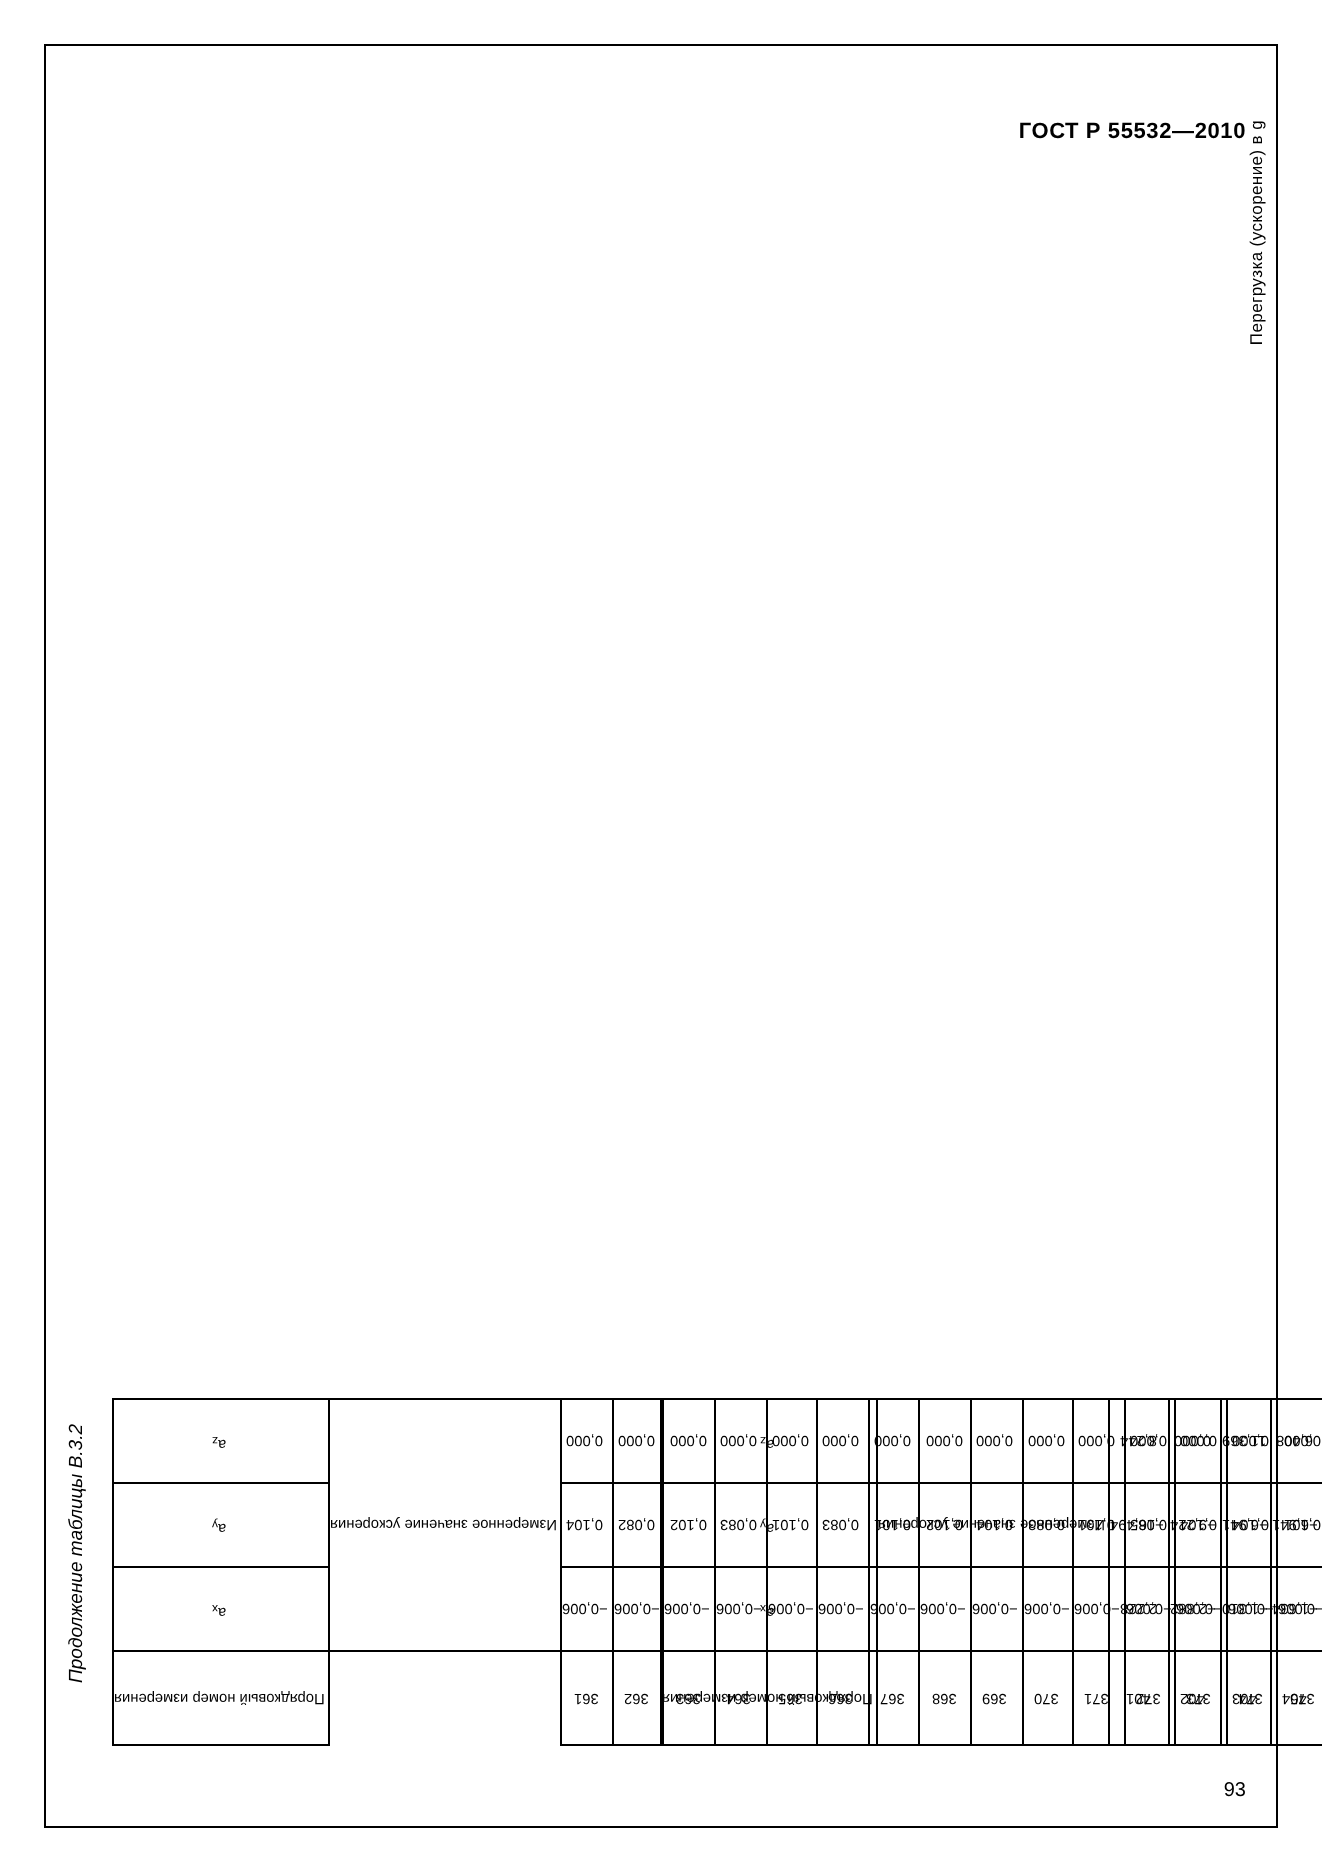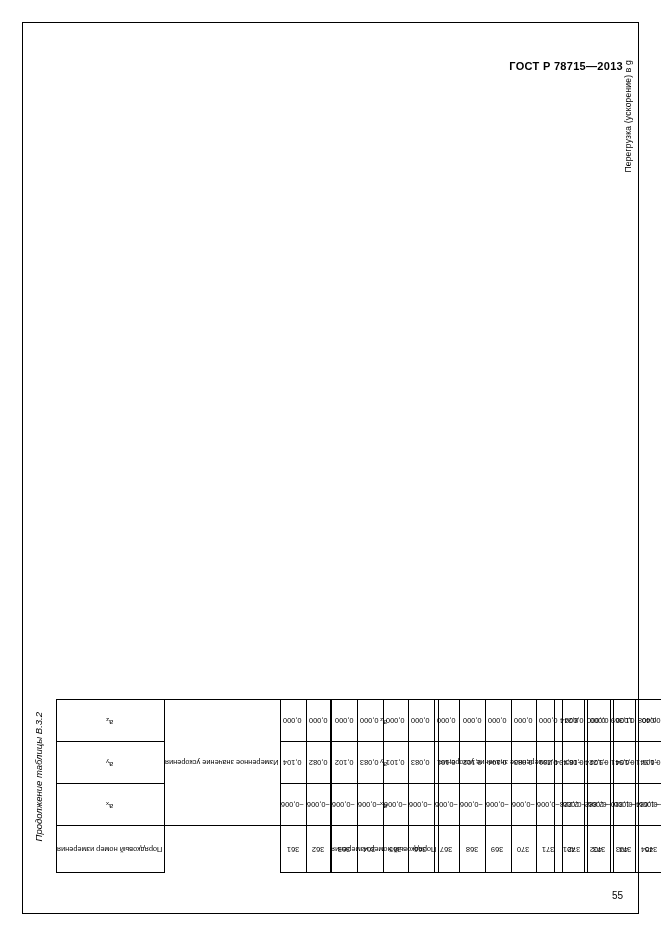--- a/index.html
+++ b/index.html
@@ -135,7 +135,7 @@
 
 <div class="page-frame"></div>
 
-<div class="doc-header">ГОСТ Р 78715—2013</div>
+<div class="doc-header">ГОСТ Р 55532—2010</div>
 
 <div class="right-vert-label">Перегрузка (ускорение) в g</div>
 

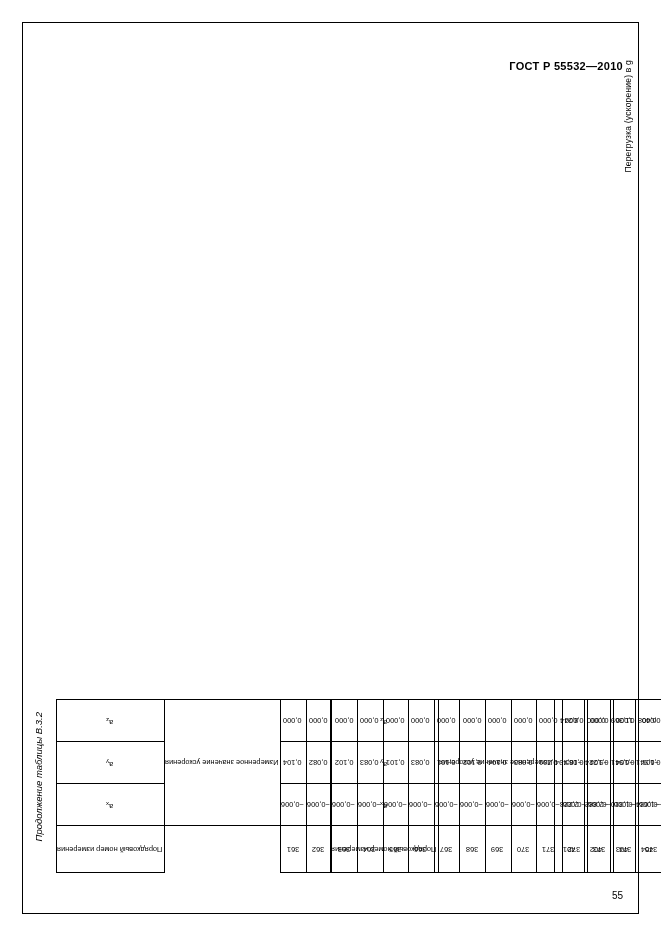--- a/index.html
+++ b/index.html
@@ -141,7 +141,7 @@
 
 <div class="left-vert-label">Продолжение таблицы В.3.2</div>
 
-<div class="page-number">55</div>
+<div class="page-number">93</div>
 
 <div class="table-wrap" id="left-table-wrap">
   <table class="data" id="left-table">

